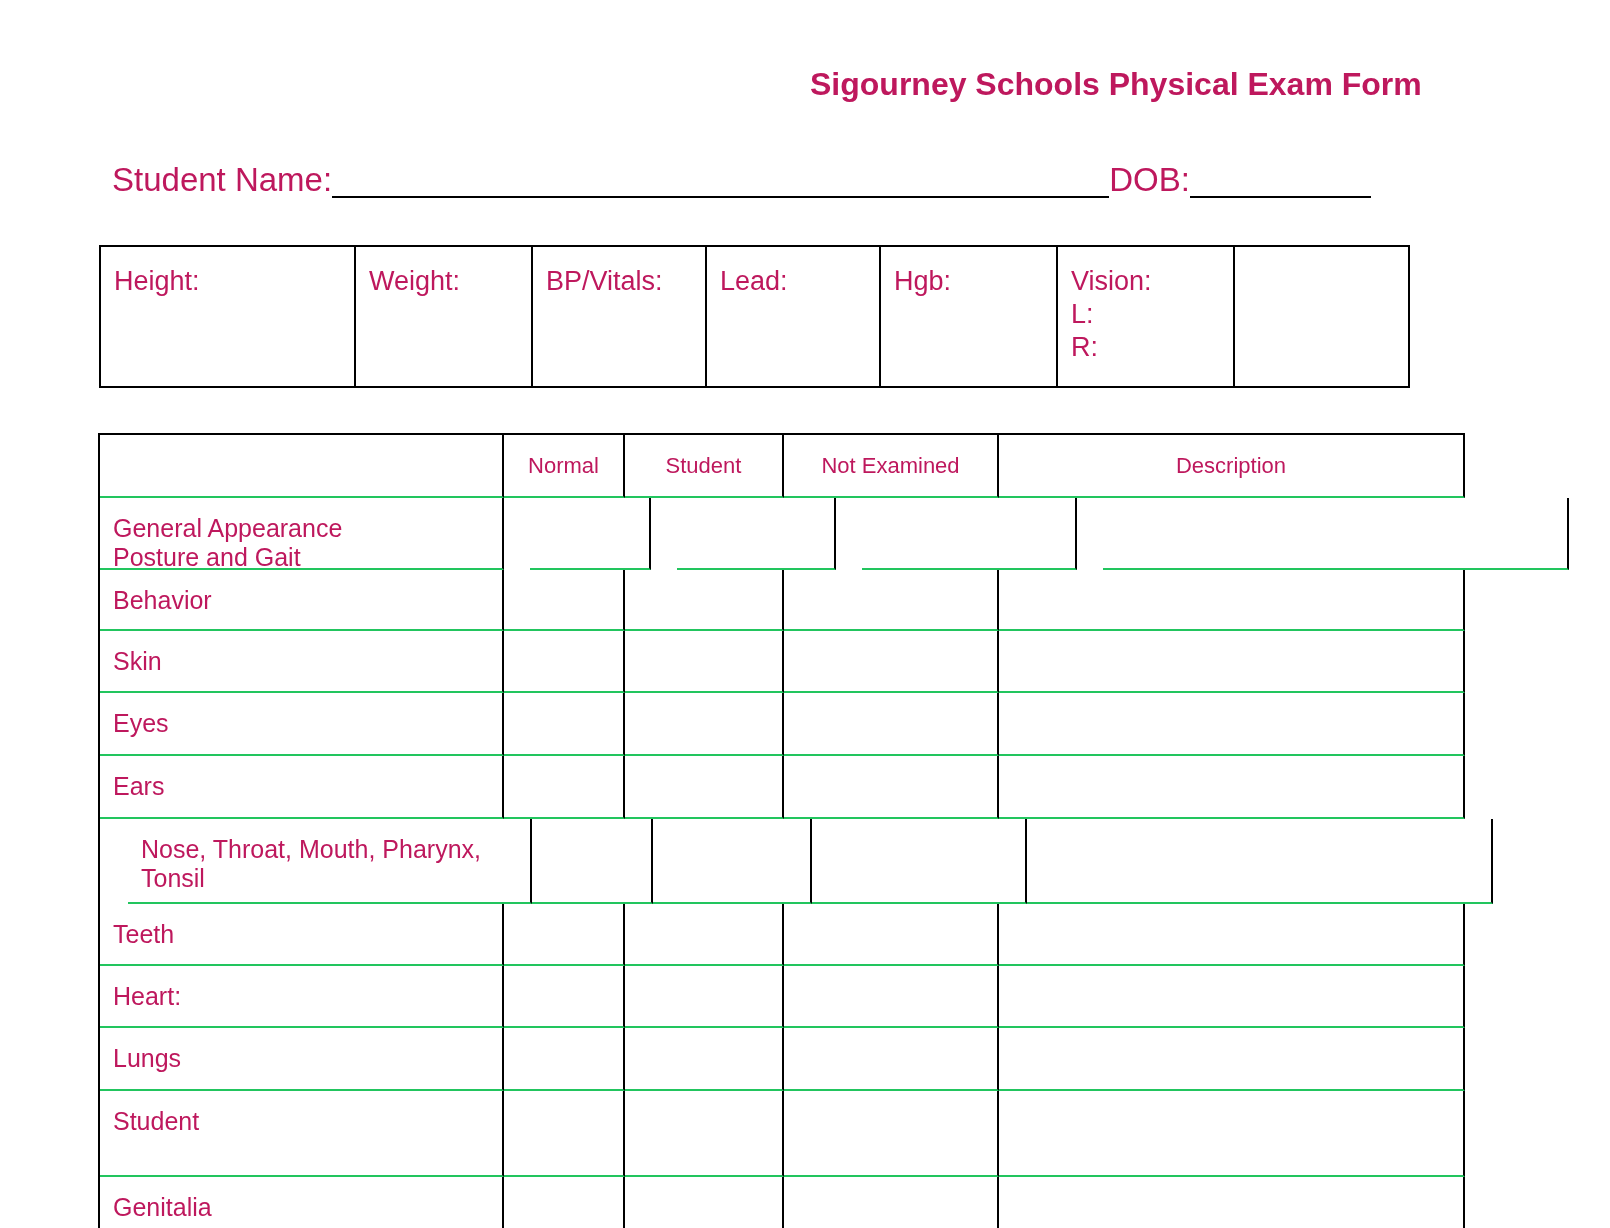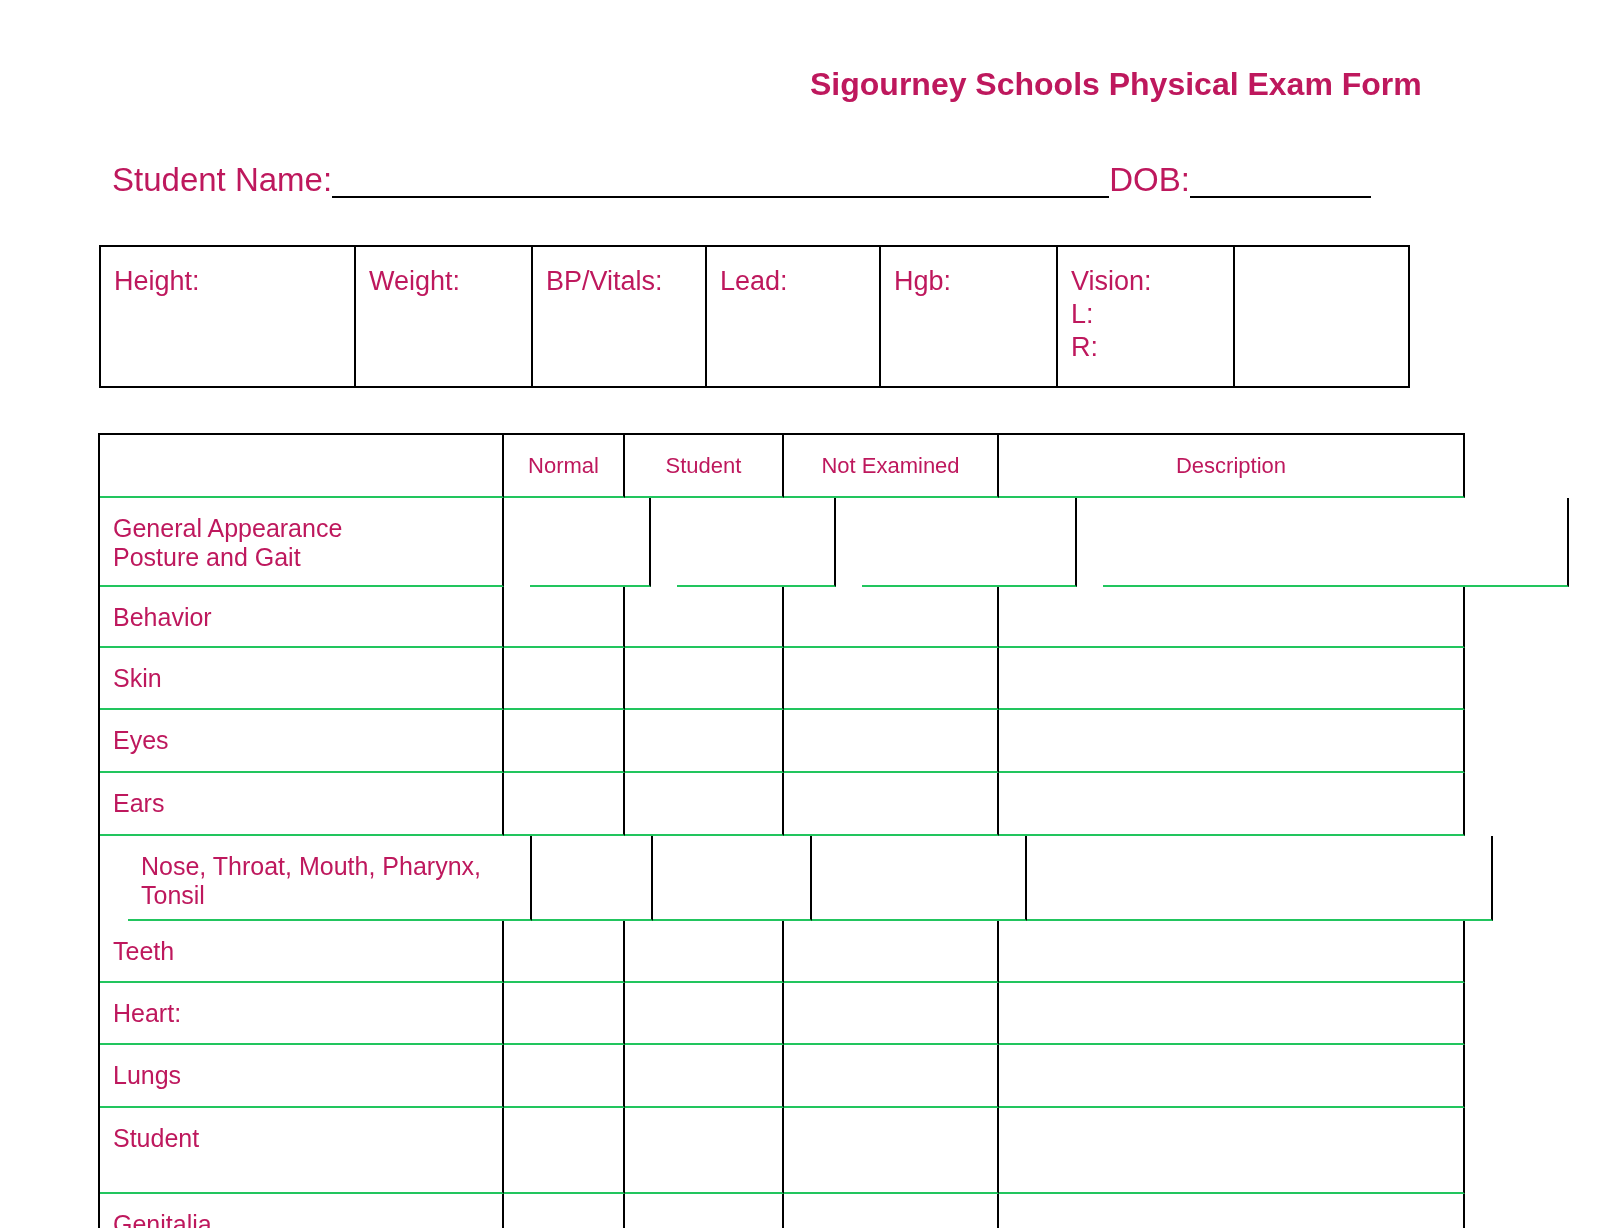--- a/index.html
+++ b/index.html
@@ -104,7 +104,7 @@
     white-space: pre-line;
   }
   .row-h-63 { height: 63px; }
-  .row-h-93 { height: 89px; gap: 26px; }
+  .row-h-93 { height: 72px; gap: 26px; }
   .row-h-61 { height: 61px; }
   .row-h-62 { height: 62px; }
   .row-h-85 { height: 85px; padding-left: 28px; }

